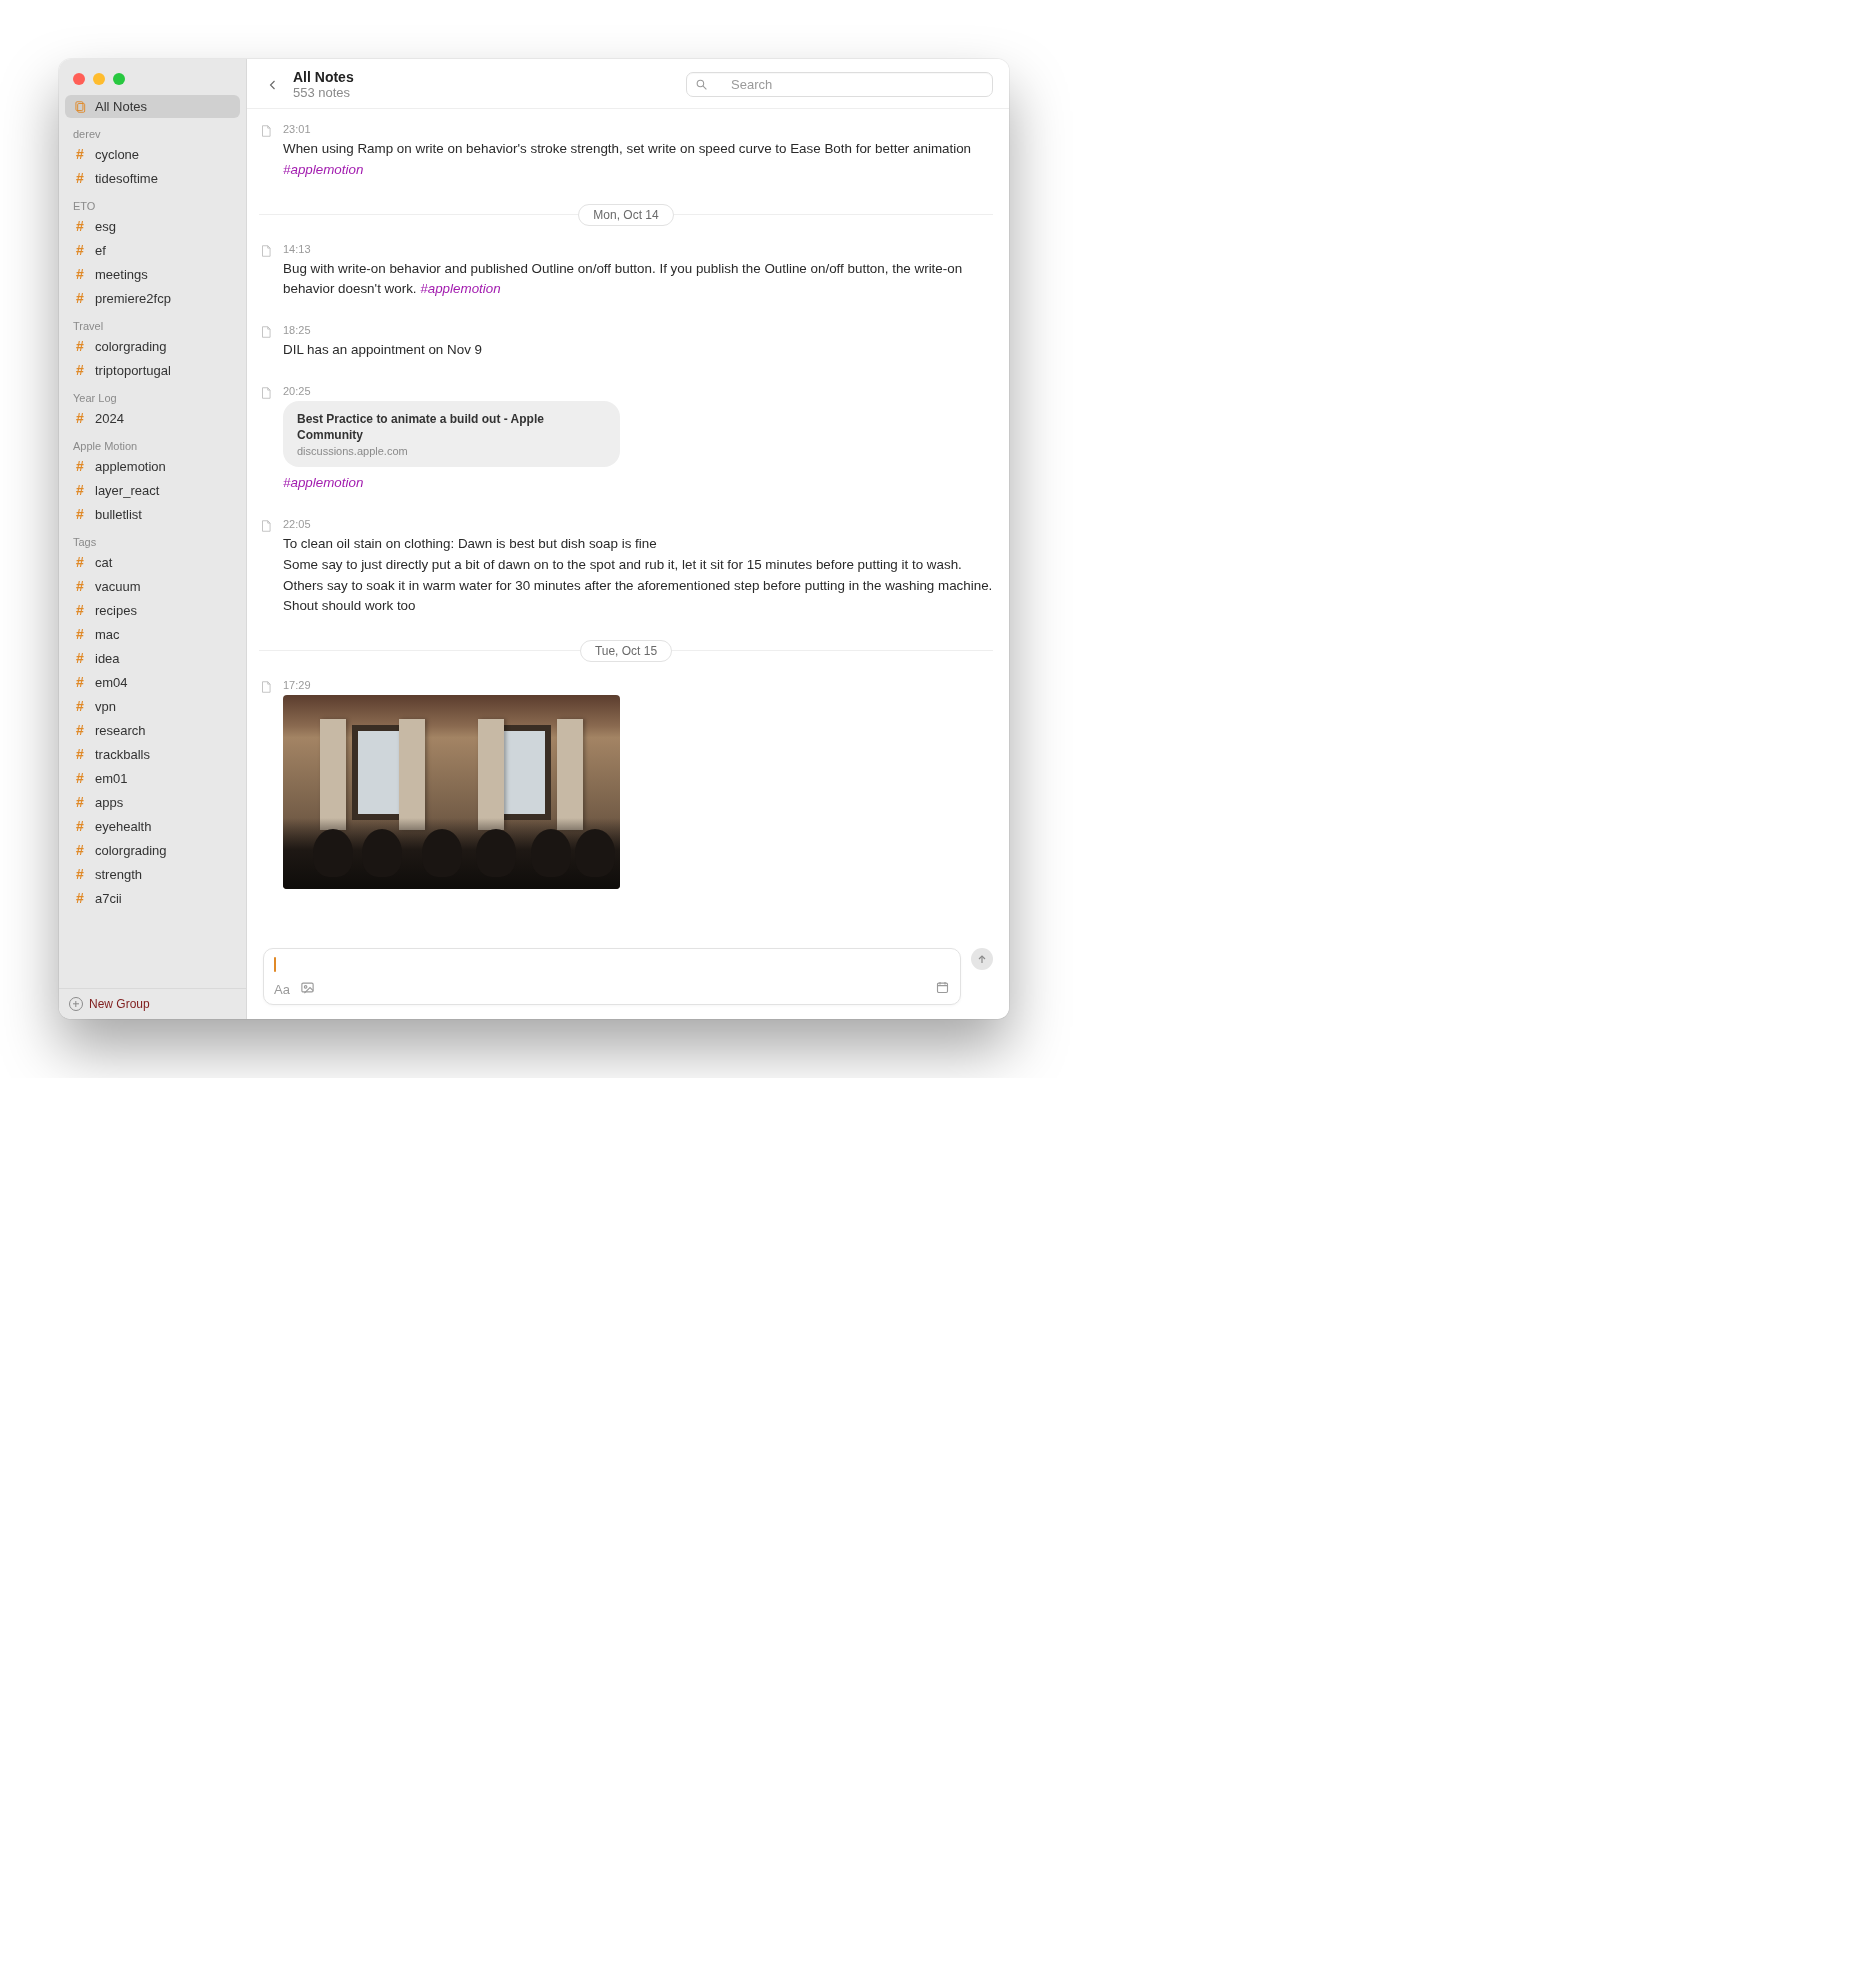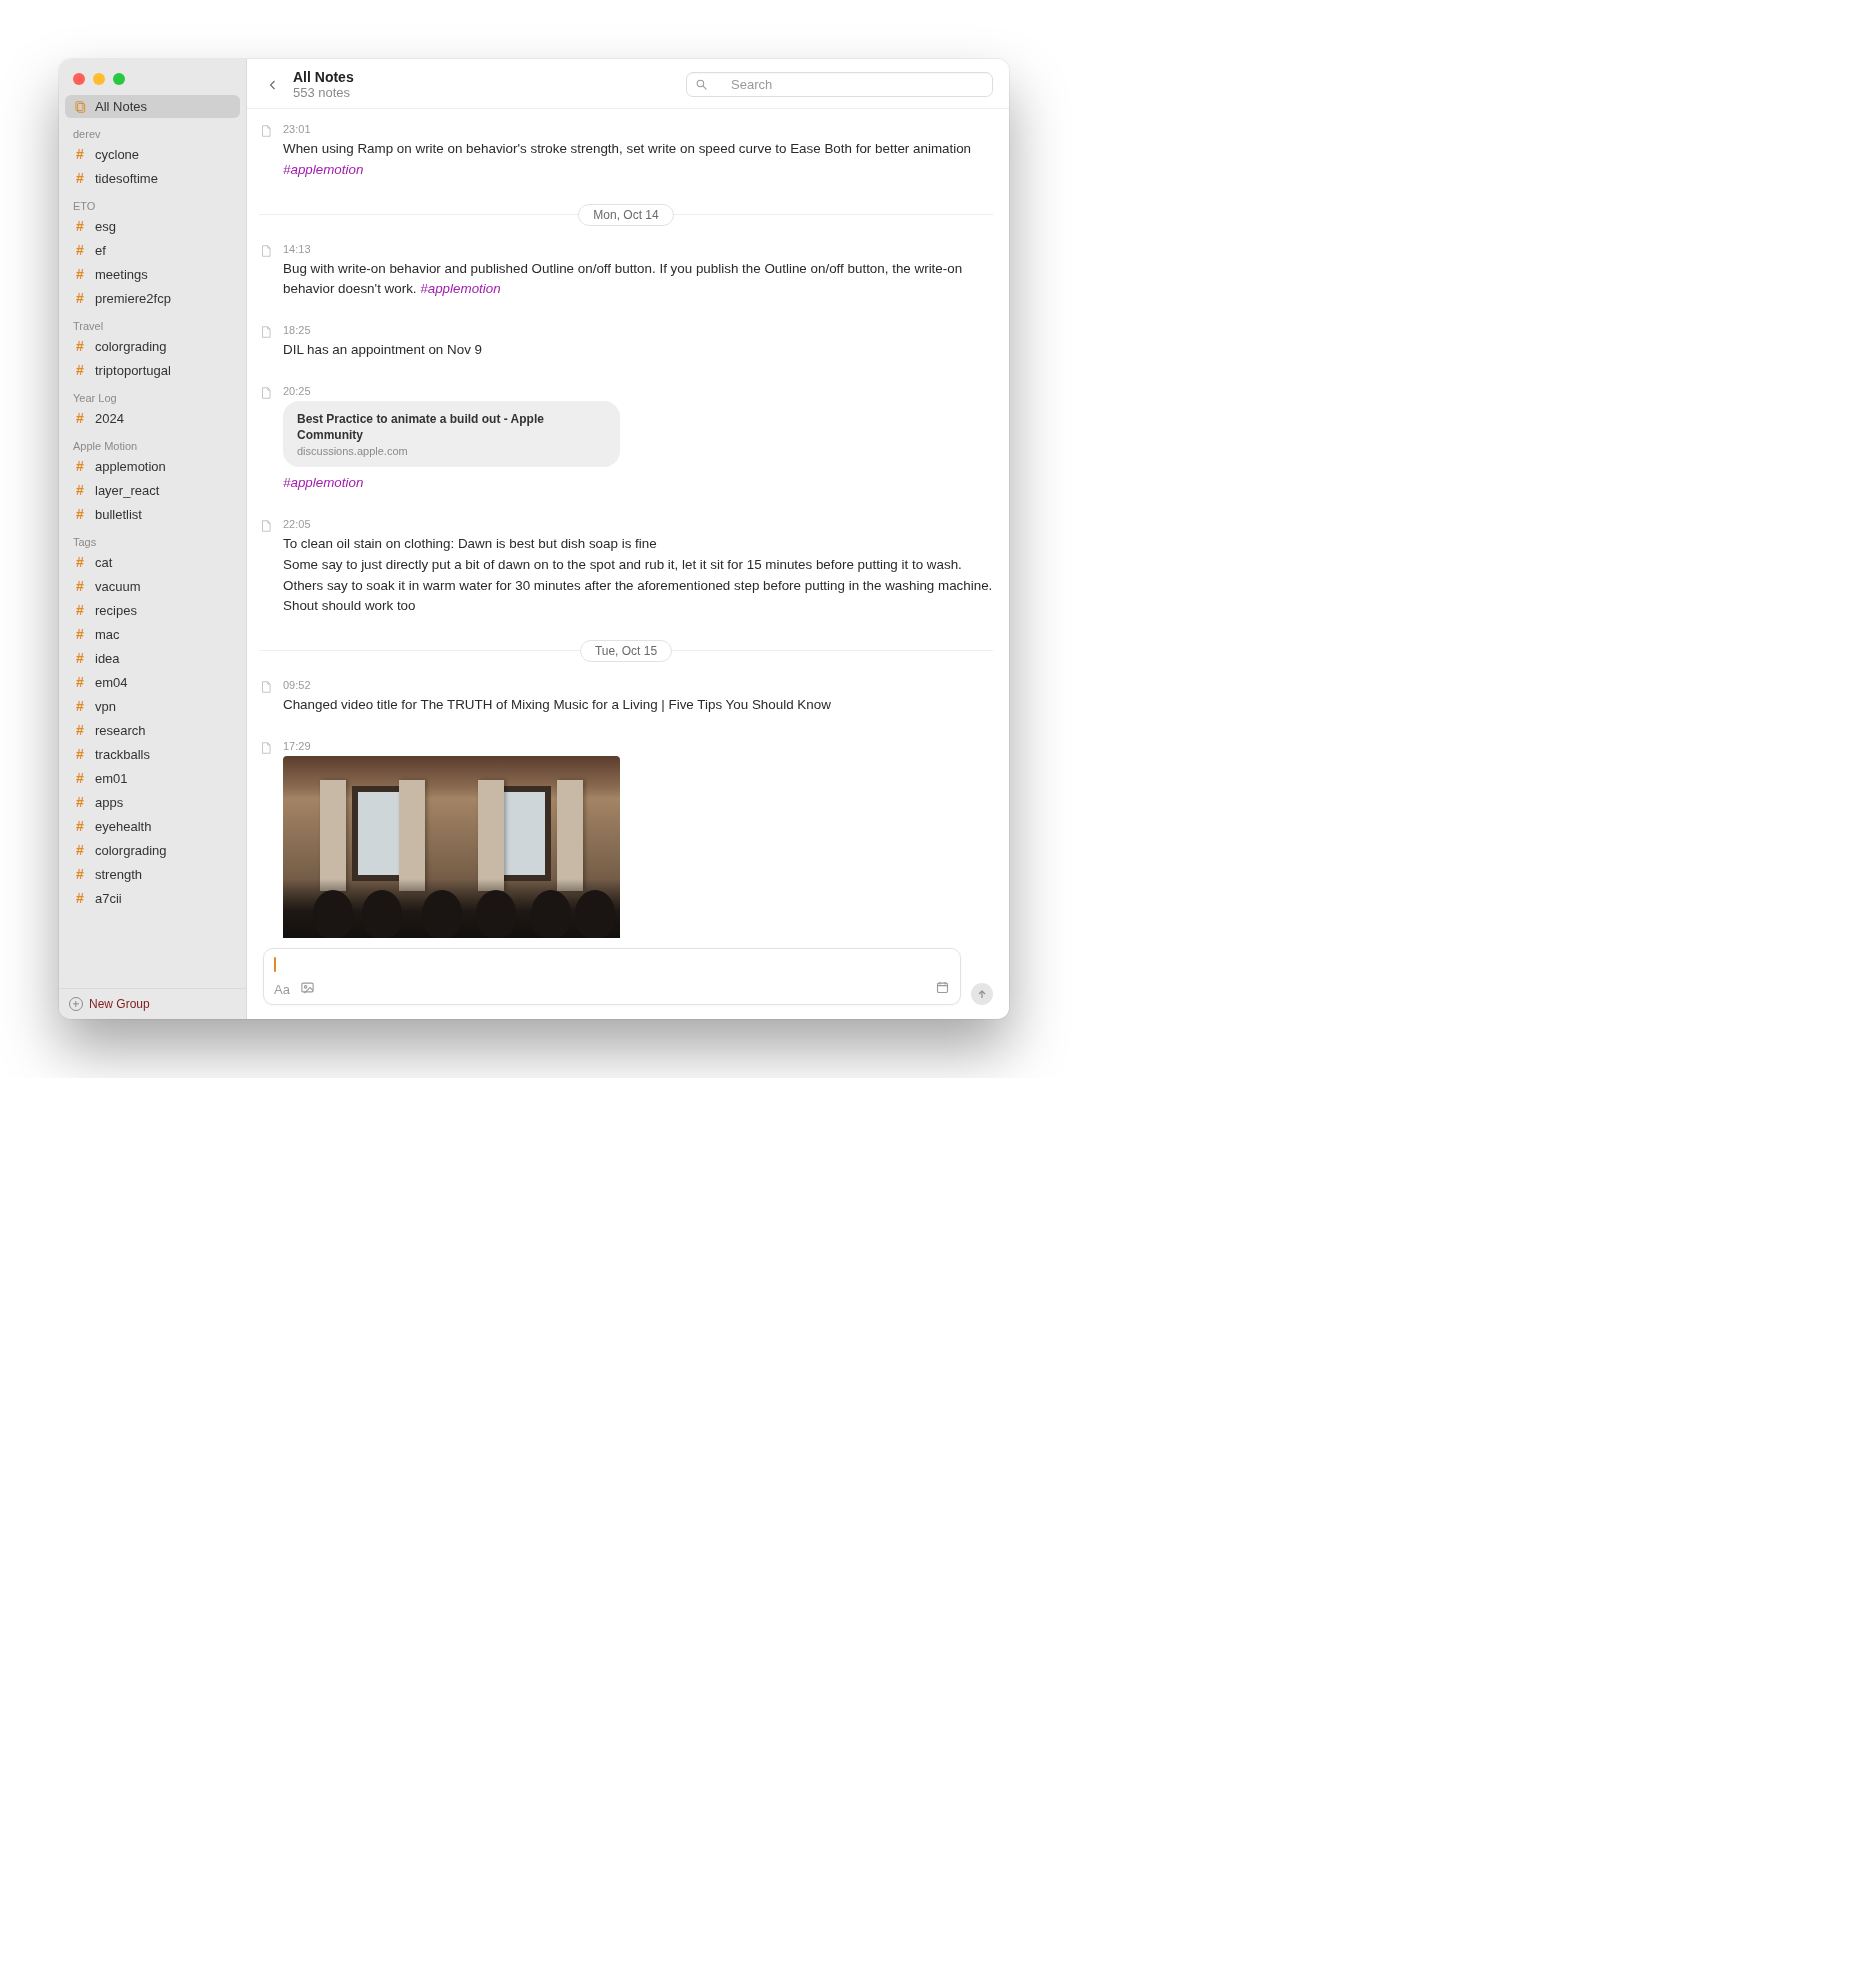--- a/index.html
+++ b/index.html
@@ -336,16 +336,6 @@
 
       <div class="sep"><span>Tue, Oct 15</span></div>
 
-      <div class="note">
-        <div class="note-ic"><svg viewBox="0 0 24 24">
-              <path d="M6 3h9l4 4v14H6z"></path>
-              <path d="M15 3v4h4"></path>
-            </svg></div>
-        <div class="note-body">
-          <div class="ts">09:52</div>
-          <div class="txt">Changed video title for The TRUTH of Mixing Music for a Living | Five Tips You Should Know</div>
-        </div>
-      </div>
 
       <div class="note">
         <div class="note-ic"><svg viewBox="0 0 24 24">

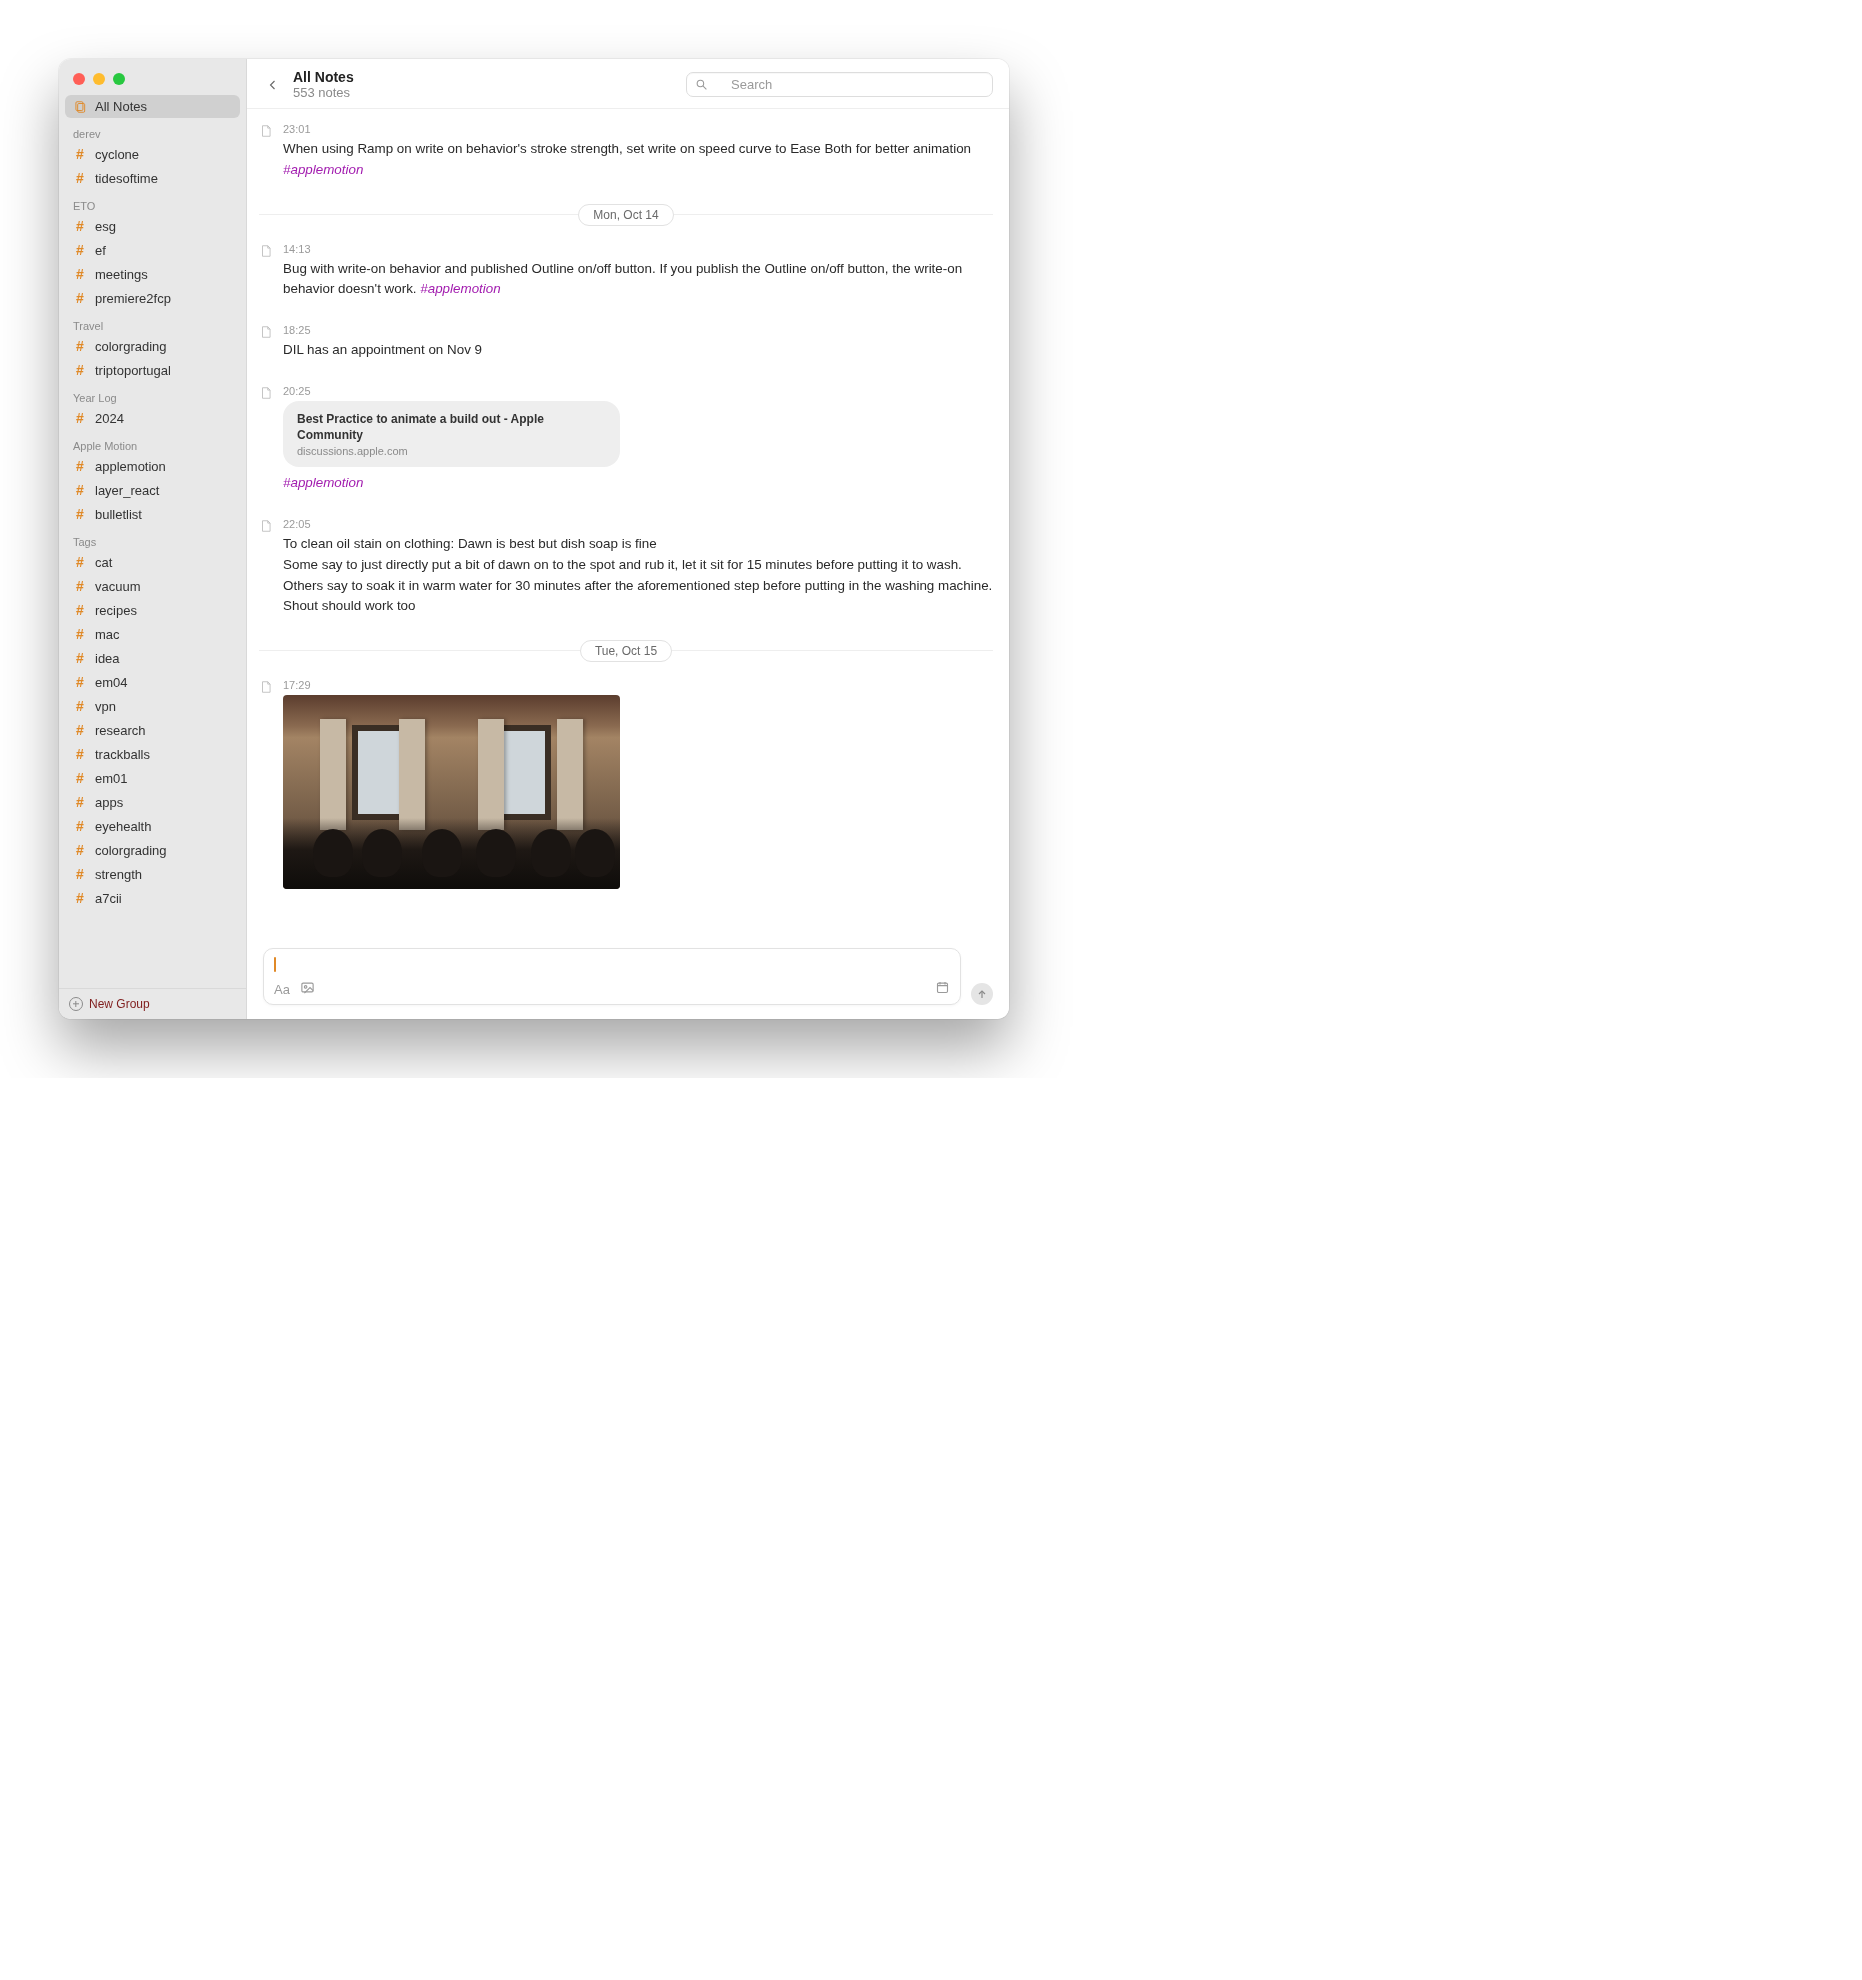--- a/index.html
+++ b/index.html
@@ -90,7 +90,7 @@
 .photo .blob { position:absolute; bottom:12px; width:40px; height:48px; background:#1a1512; border-radius:50% 50% 40% 40%; }
 
 
-.composer-wrap { padding:10px 16px 14px; display:flex; align-items:flex-end; gap:10px; }
+.composer-wrap { padding:10px 16px 14px; display:flex; gap:10px; }
 .composer {
   flex:1; border:1px solid #e2e2e2; border-radius:10px;
   box-shadow:0 1px 3px rgba(0,0,0,.04);

